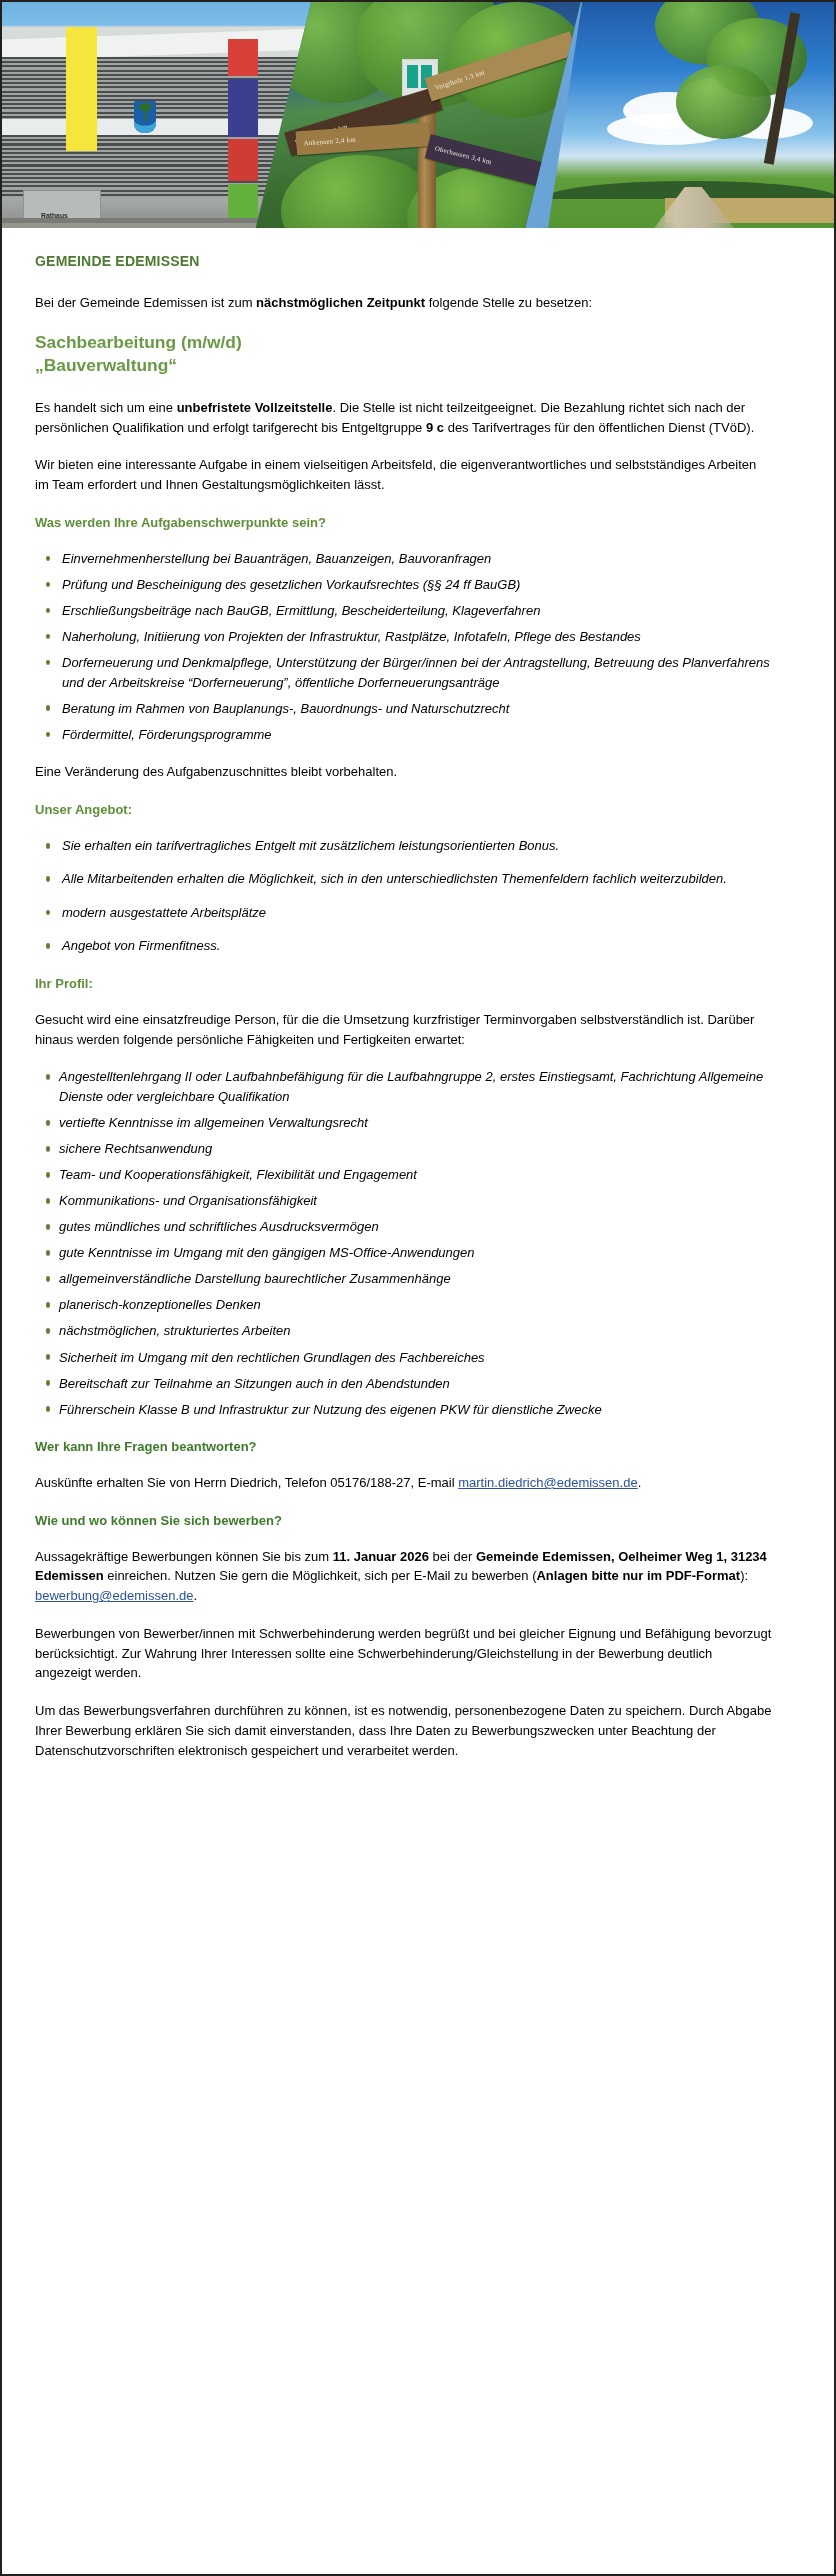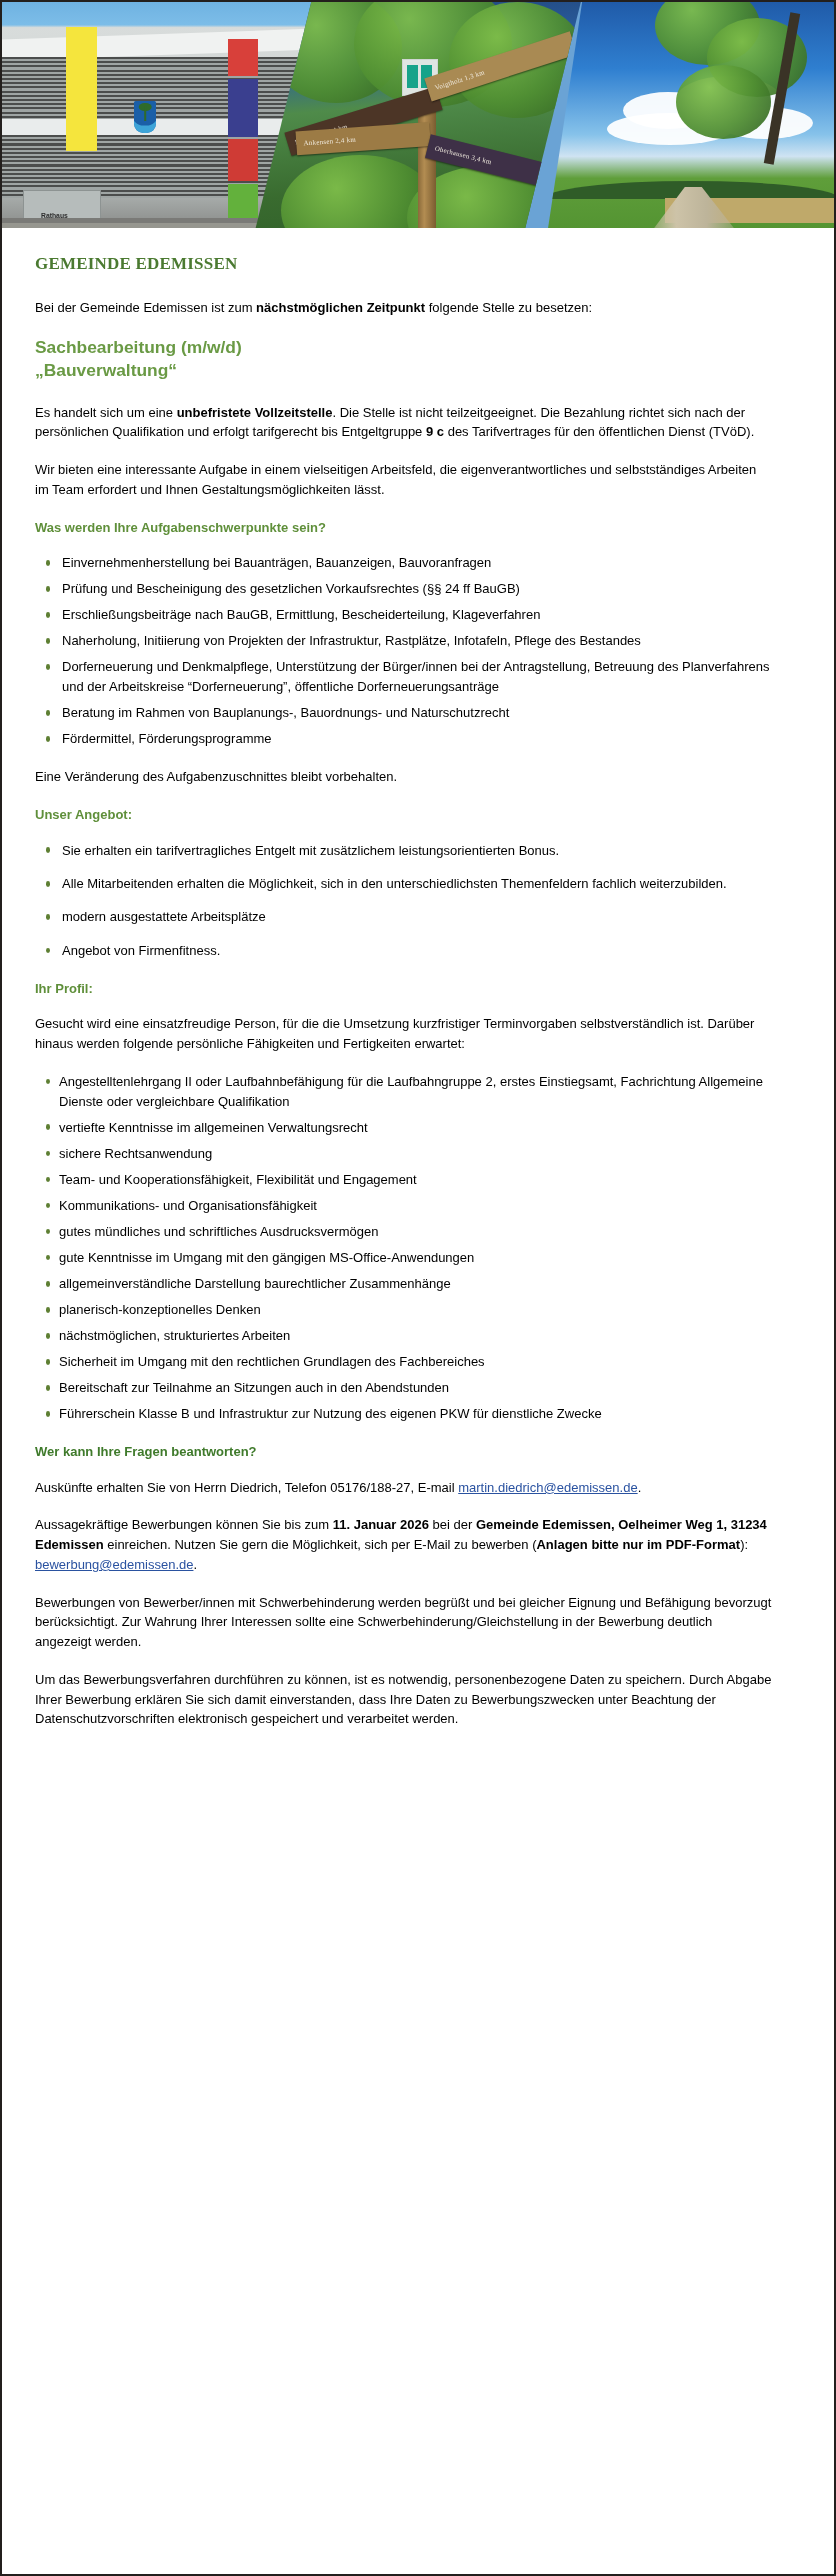--- a/index.html
+++ b/index.html
@@ -173,11 +173,10 @@
   }
   .org-title {
     color: #4b7a31;
-    font-size: 17px;
+    font-size: 14px;
     font-weight: bold;
     letter-spacing: 0.2px;
     margin: 0 0 21px 0;
-    font-family: Liberation Serif, serif;
   }
   p.para {
     margin: 0 0 18px 0;

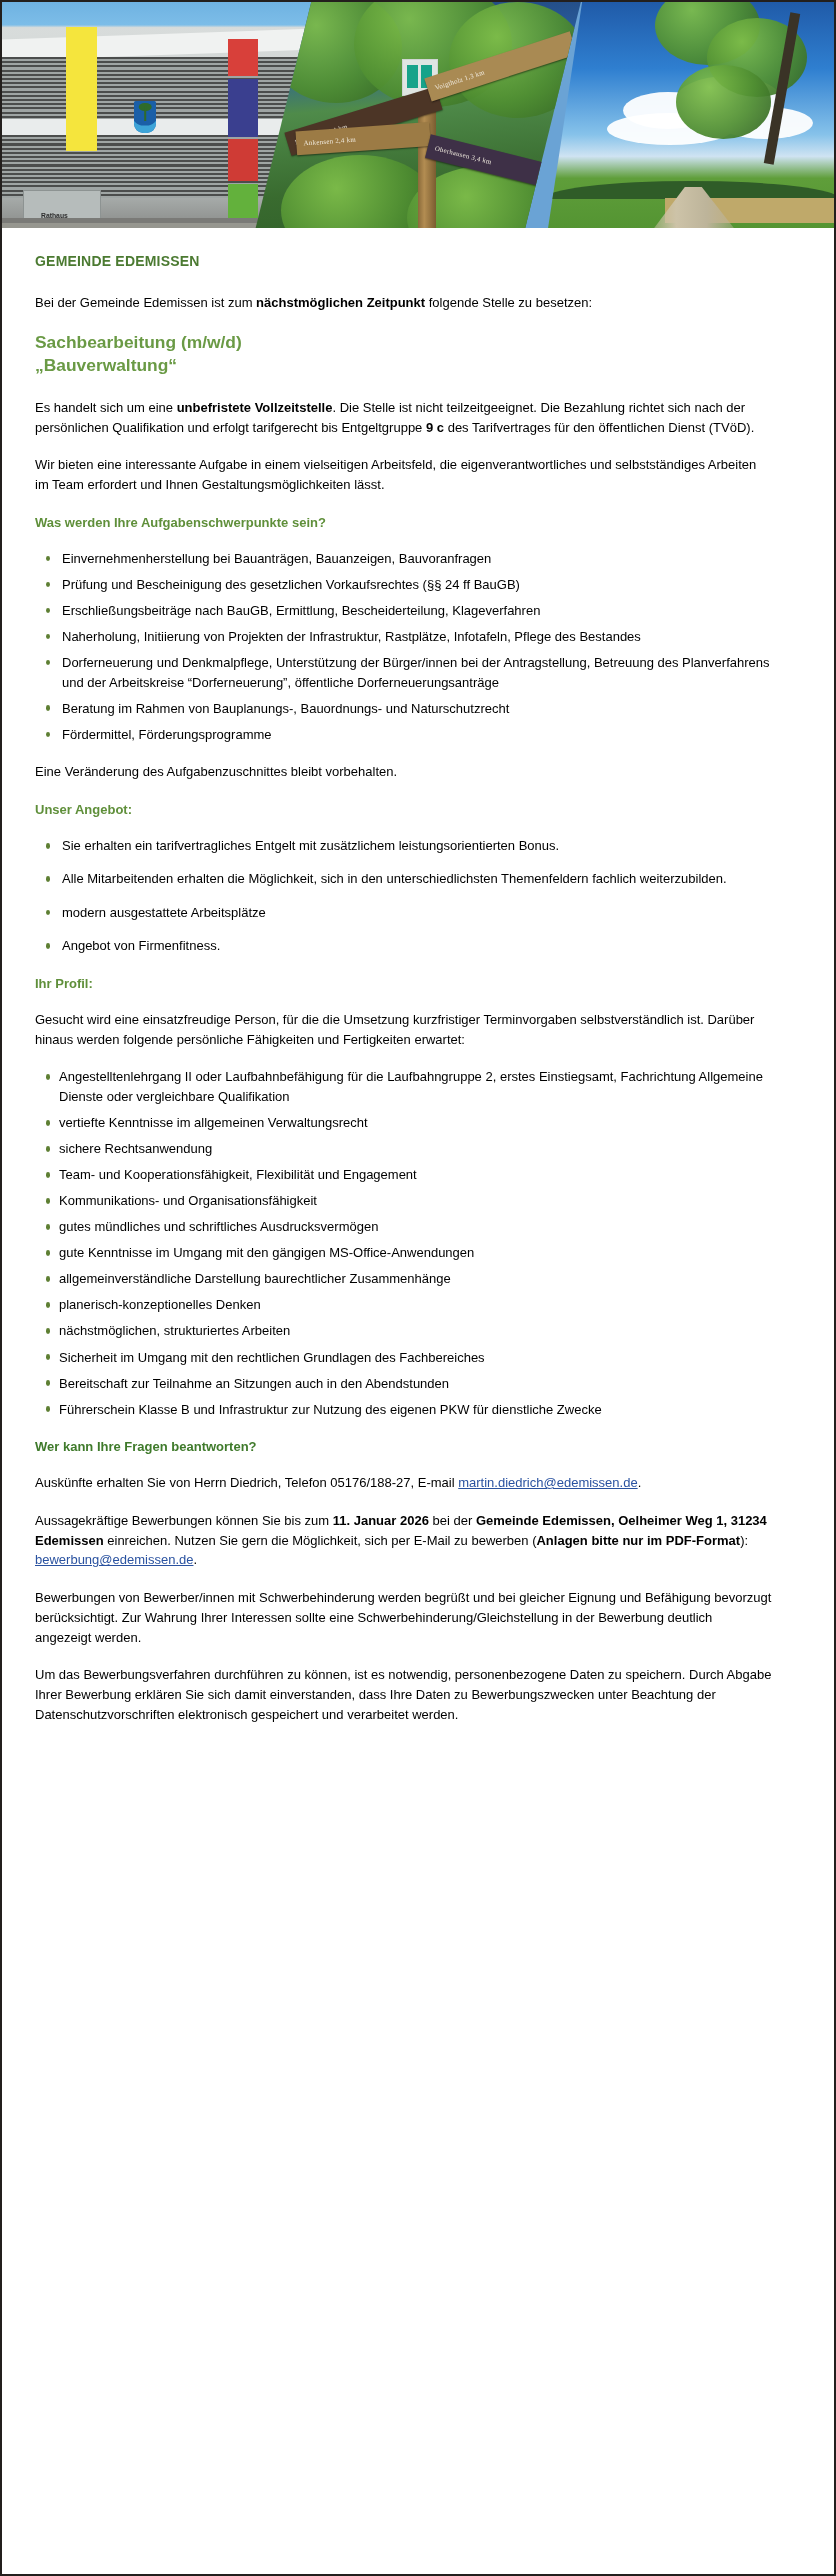--- a/index.html
+++ b/index.html
@@ -200,6 +200,7 @@
     list-style: none;
     margin: 0 0 18px 0;
     padding: 0;
+    font-style: italic;
   }
   ul.bullets li {
     position: relative;

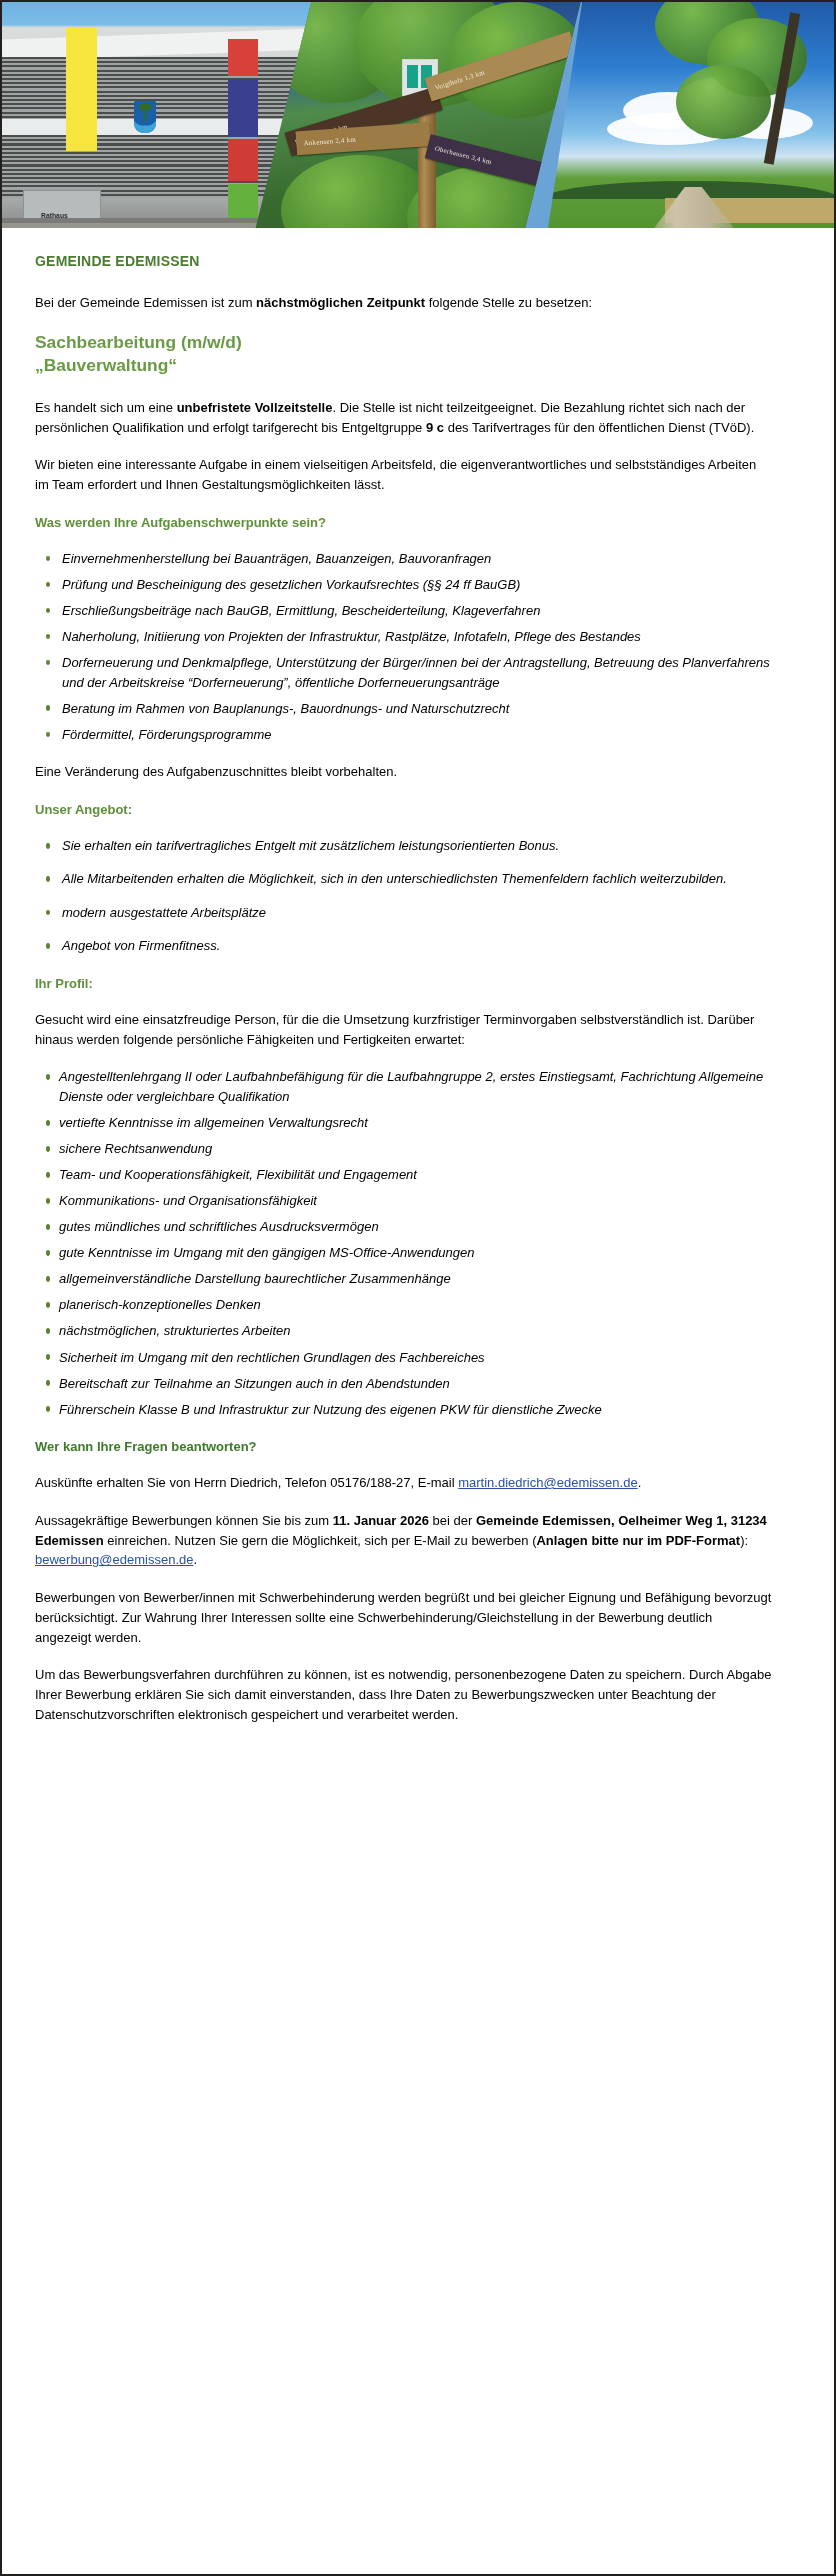--- a/index.html
+++ b/index.html
@@ -363,6 +363,7 @@
 
     <p class="para"><span>Auskünfte erhalten Sie von Herrn Diedrich, Telefon 05176/188-27, E-mail </span><a class="mail" href="#">martin.diedrich@edemissen.de</a><span>.</span></p>
 
+    <h2 class="section contact">Wie und wo können Sie sich bewerben?</h2>
 
     <p class="para"><span>Aussagekräftige Bewerbungen können Sie bis zum </span><b>11. Januar 2026</b><span> bei der </span><b>Gemeinde Edemissen, Oelheimer Weg 1, 31234 Edemissen</b><span> einreichen. Nutzen Sie gern die Möglichkeit, sich per E-Mail zu bewerben (</span><b>Anlagen bitte nur im PDF-Format</b><span>): </span><a class="mail" href="#">bewerbung@edemissen.de</a><span>.</span></p>
 

